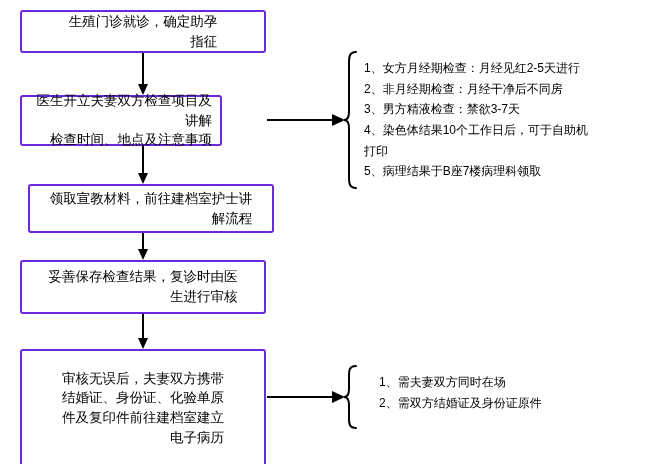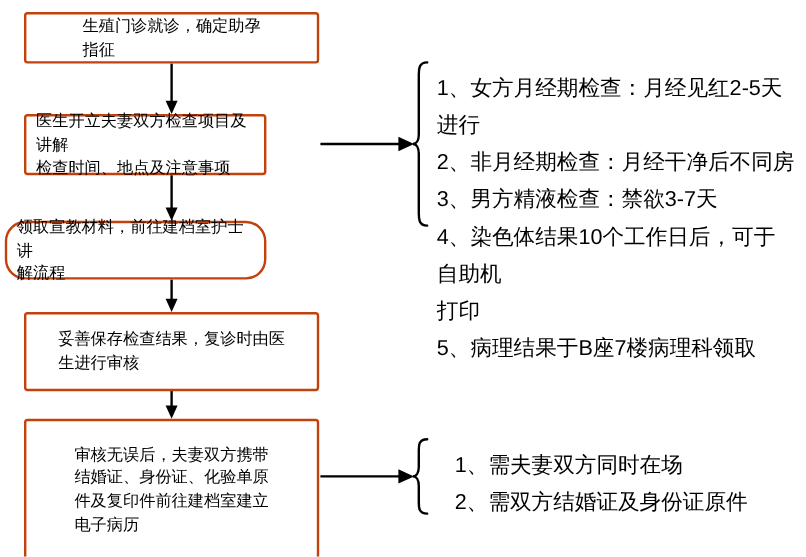--- a/index.html
+++ b/index.html
@@ -21,13 +21,13 @@
   .node {
     position: absolute;
     box-sizing: border-box;
-    border: 2px solid #c2410c;
+    border: 2px solid #6d28d9;
     border-radius: 3px;
     background: #ffffff;
     display: flex;
     align-items: center;
     justify-content: center;
-    text-align: left;
+    text-align: right;
     font-size: 13.5px;
     line-height: 1.45;
     padding: 4px 8px;

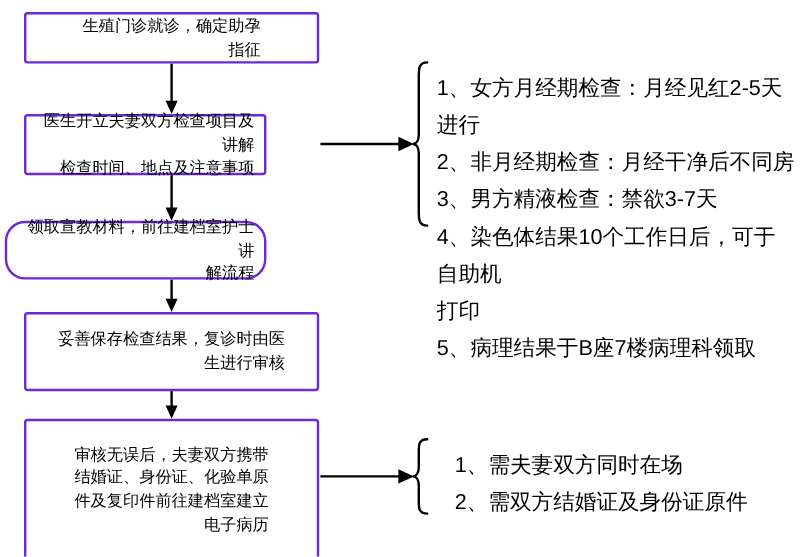--- a/index.html
+++ b/index.html
@@ -35,7 +35,7 @@
   }
   .note {
     position: absolute;
-    font-size: 18px;
+    font-size: 12px;
     line-height: 1.72;
     white-space: pre-line;
     text-align: left;

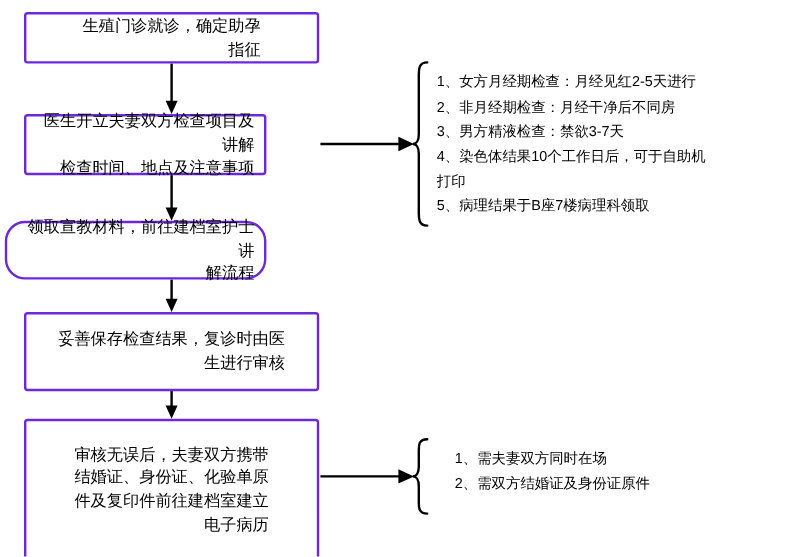--- a/index.html
+++ b/index.html
@@ -83,7 +83,7 @@
   <div class="node" style="left:20px;top:95px;width:202px;height:51px;">医生开立夫妻双方检查项目及讲解
 检查时间、地点及注意事项</div>
 
-  <div class="node" style="left:4px;top:184px;width:218px;height:49px;border-radius:17px;">领取宣教材料，前往建档室护士讲
+  <div class="node" style="left:28px;top:184px;width:246px;height:49px;">领取宣教材料，前往建档室护士讲
 解流程</div>
 
   <div class="node" style="left:20px;top:260px;width:246px;height:66px;">妥善保存检查结果，复诊时由医

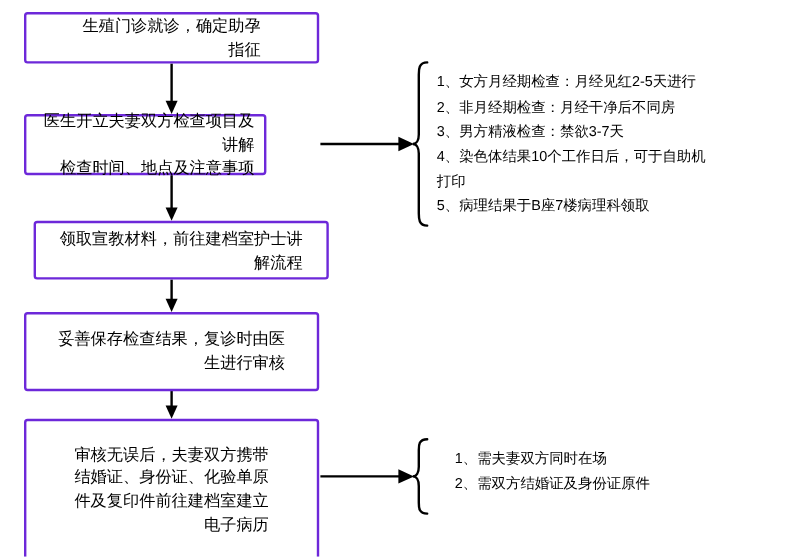--- a/index.html
+++ b/index.html
@@ -86,7 +86,7 @@
   <div class="node" style="left:28px;top:184px;width:246px;height:49px;">领取宣教材料，前往建档室护士讲
 解流程</div>
 
-  <div class="node" style="left:20px;top:260px;width:246px;height:66px;">妥善保存检查结果，复诊时由医
+  <div class="node" style="left:20px;top:260px;width:246px;height:54px;">妥善保存检查结果，复诊时由医
 生进行审核</div>
 
   <div class="node" style="left:20px;top:349px;width:246px;height:118px;">审核无误后，夫妻双方携带

